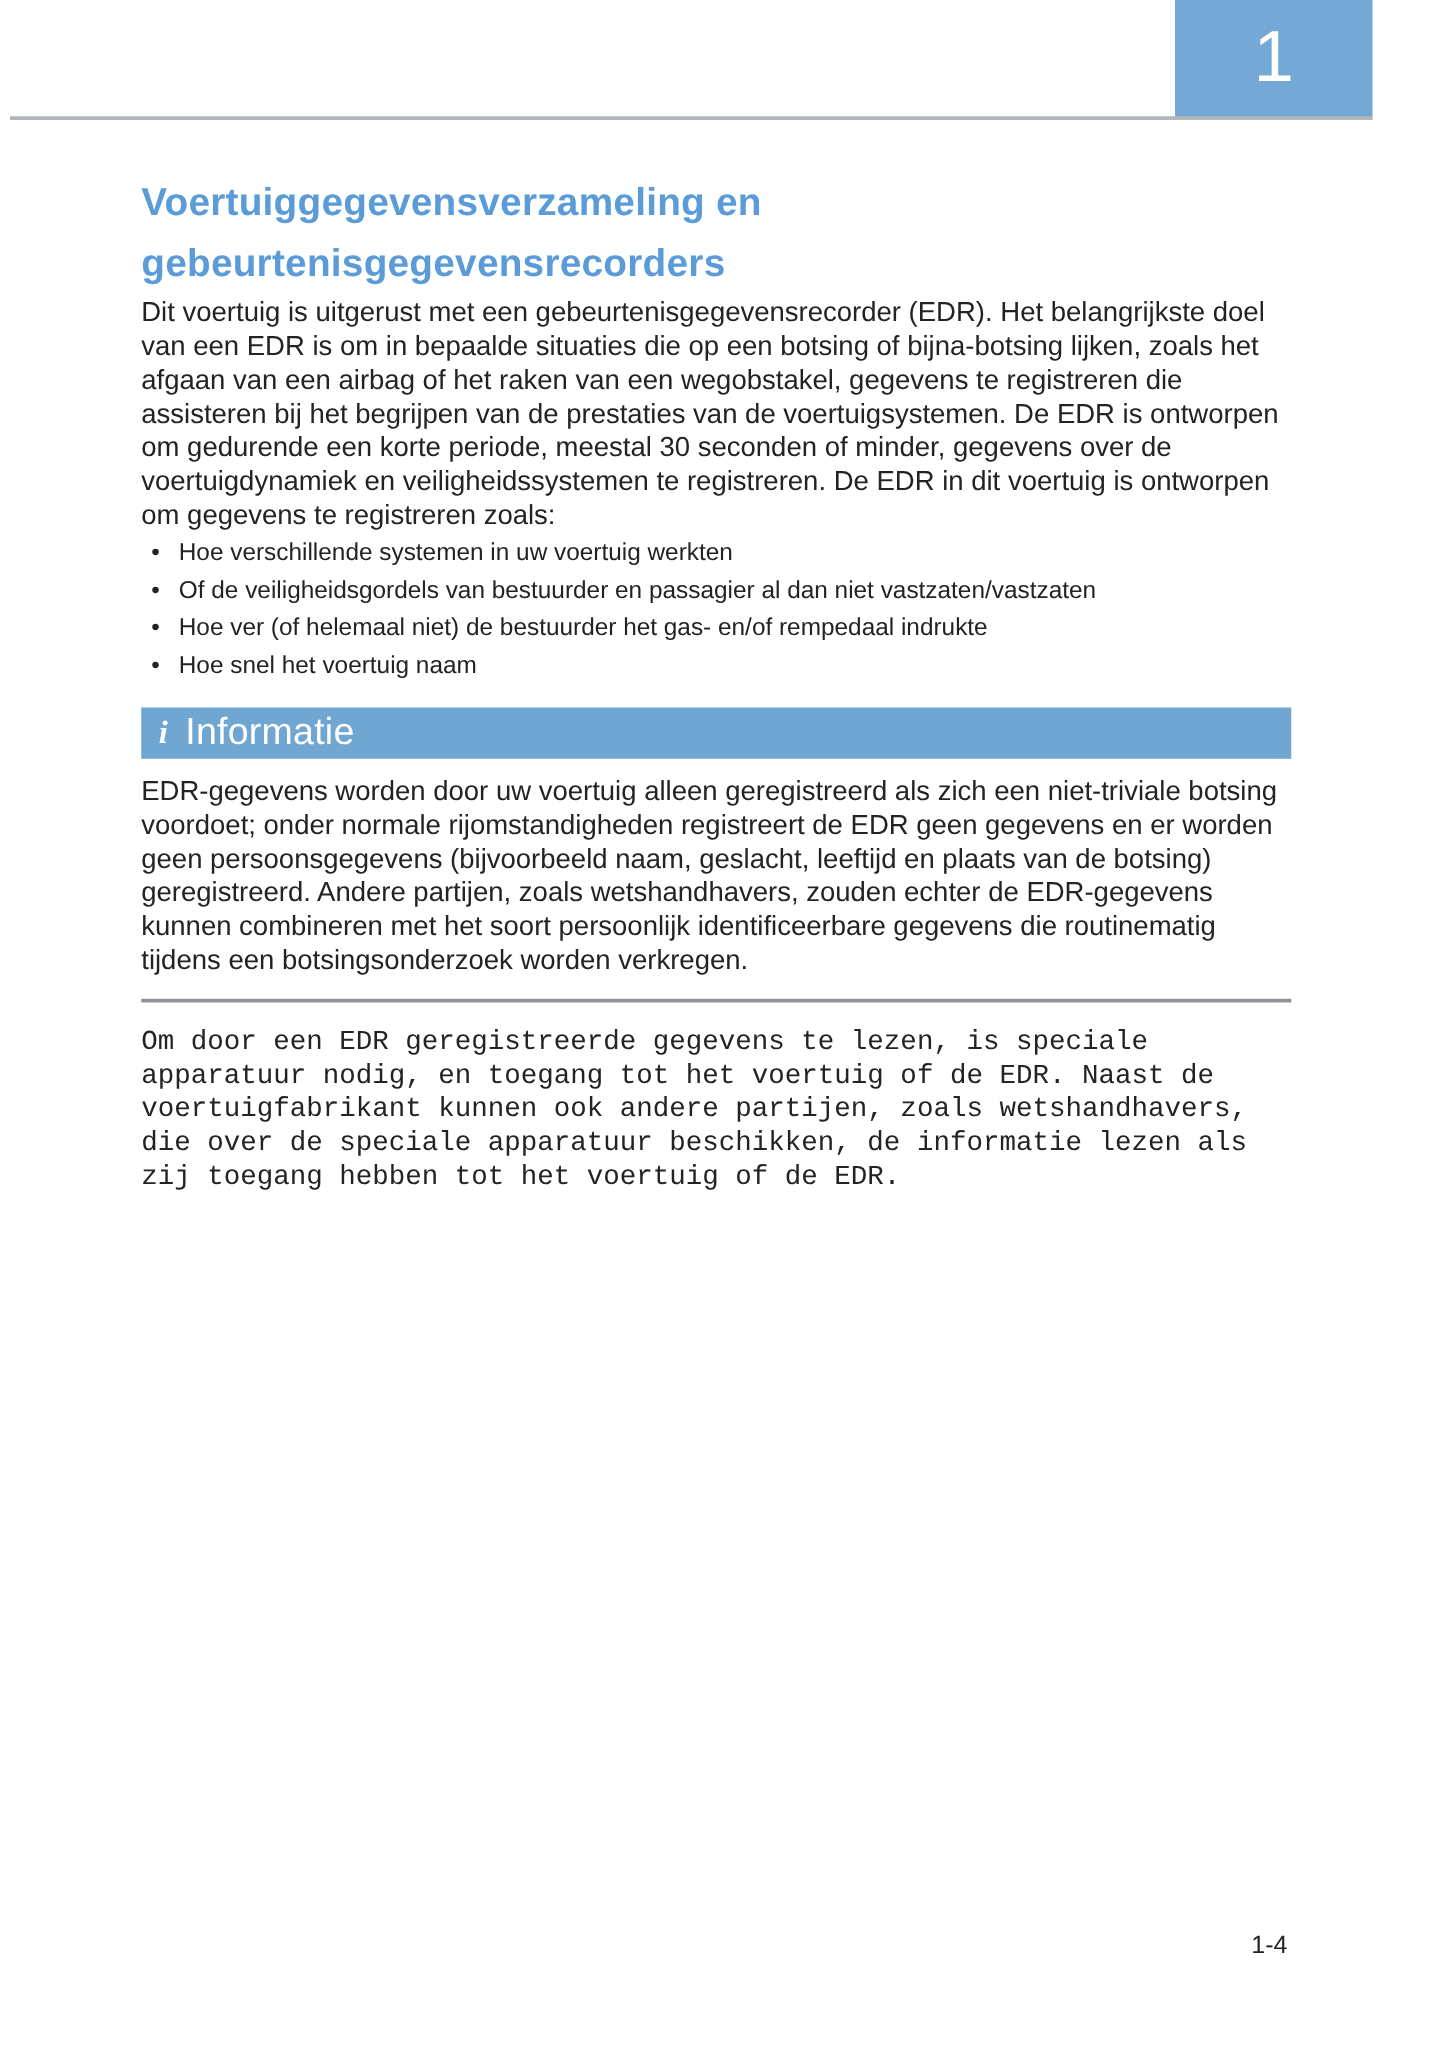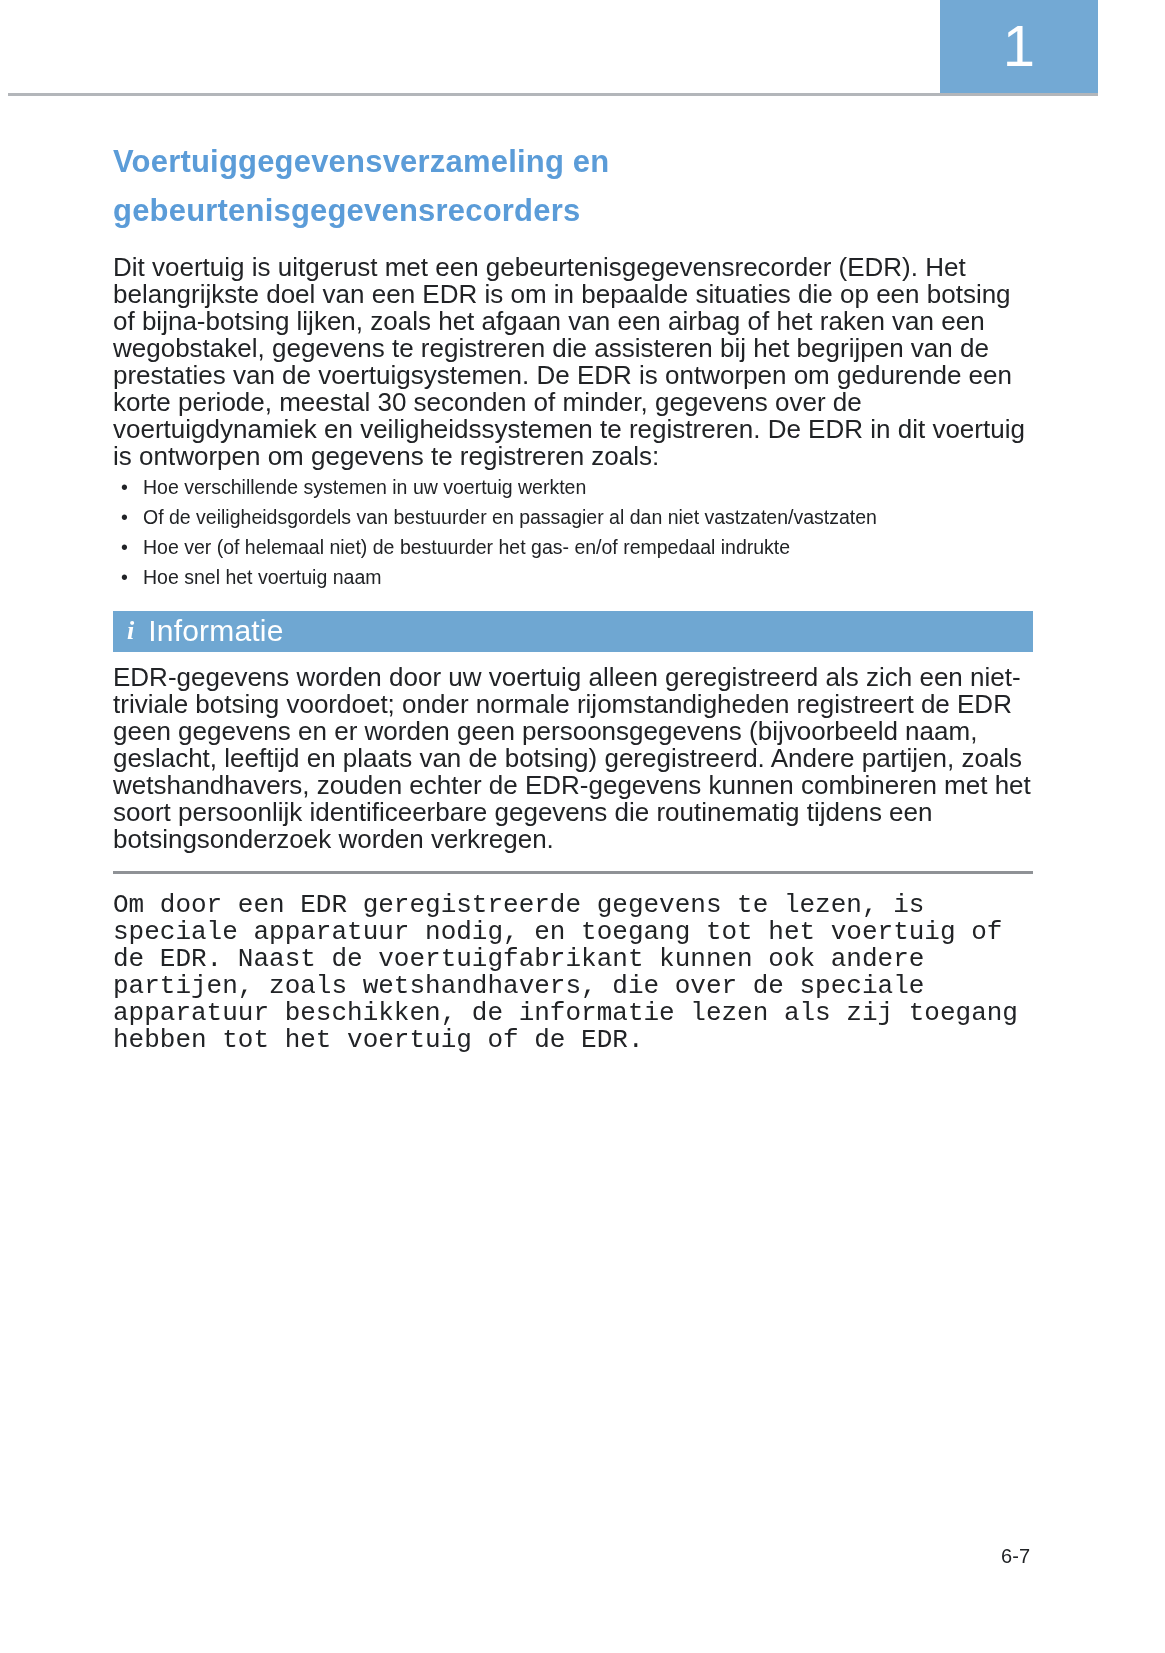--- a/index.html
+++ b/index.html
@@ -54,7 +54,6 @@
     font-size: 31px;
     font-weight: 700;
     line-height: 1.58;
-    margin-bottom: 18px;
     letter-spacing: 0.2px;
   }
   .body-text {

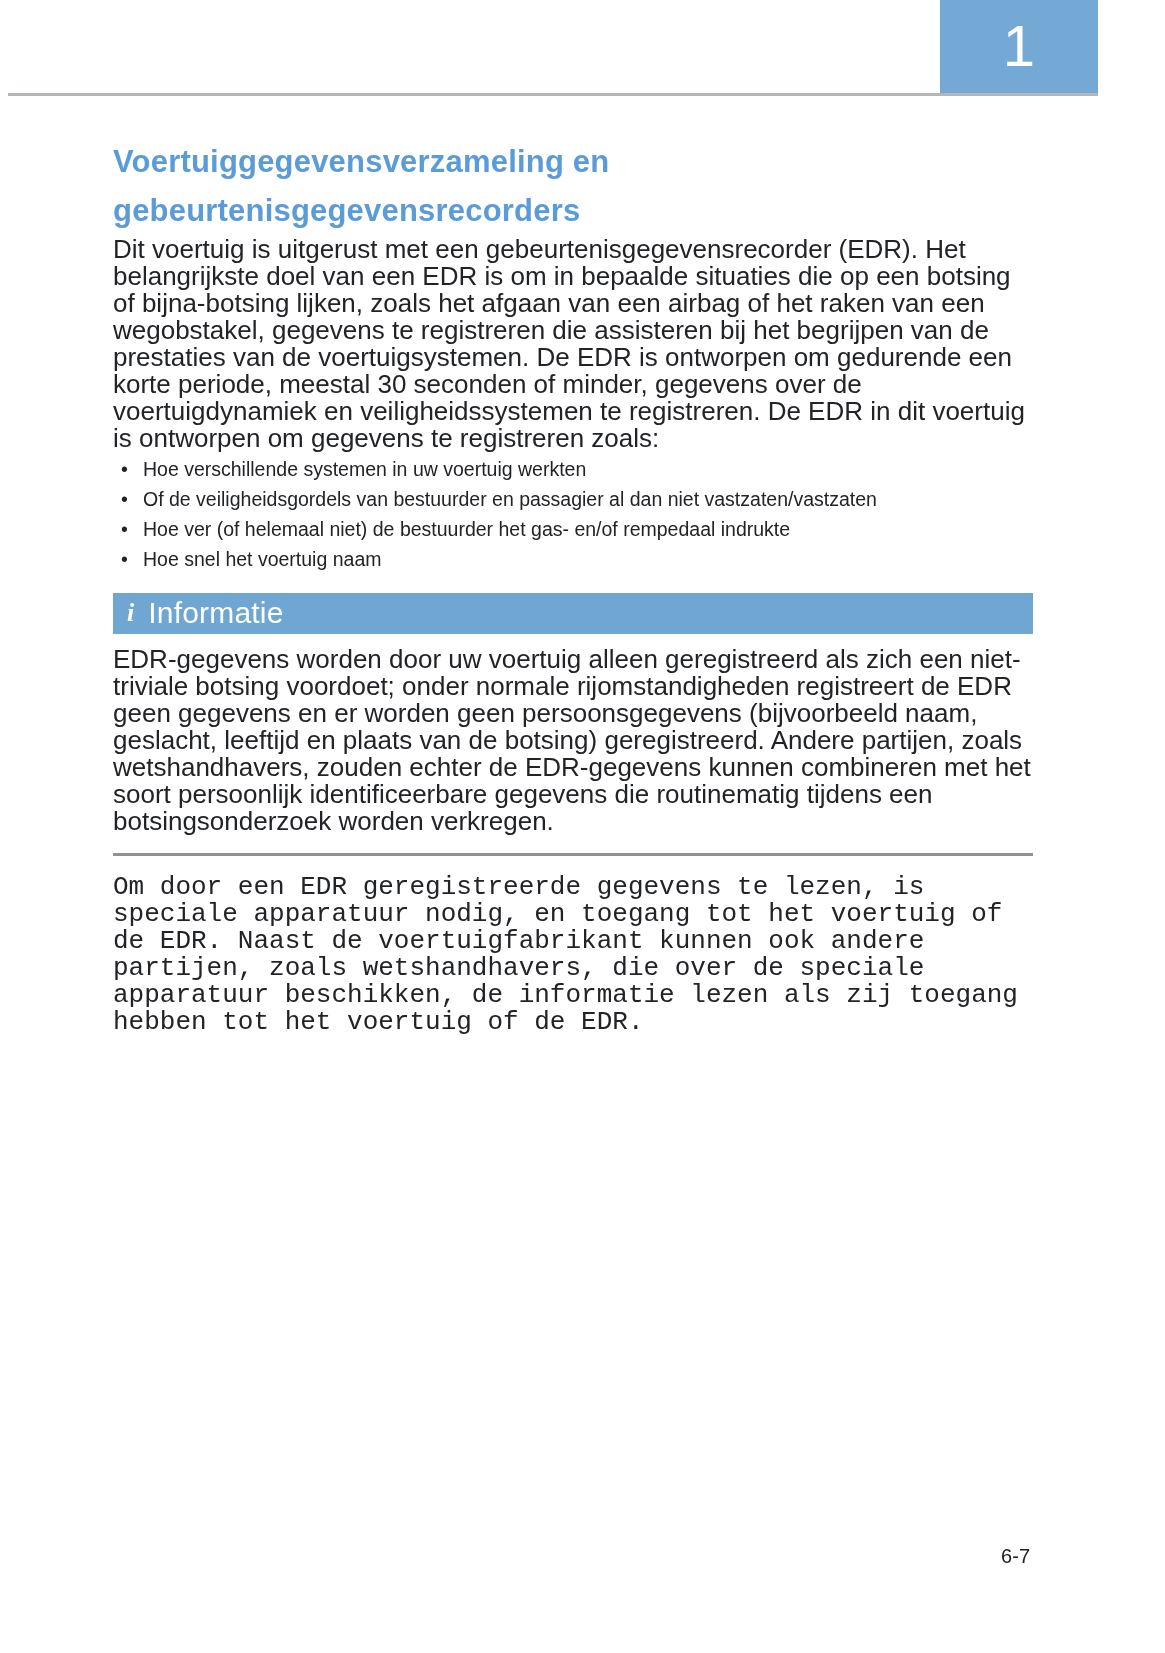--- a/index.html
+++ b/index.html
@@ -57,7 +57,7 @@
     letter-spacing: 0.2px;
   }
   .body-text {
-    font-size: 26px;
+    font-size: 22px;
     line-height: 27px;
     color: #212326;
   }

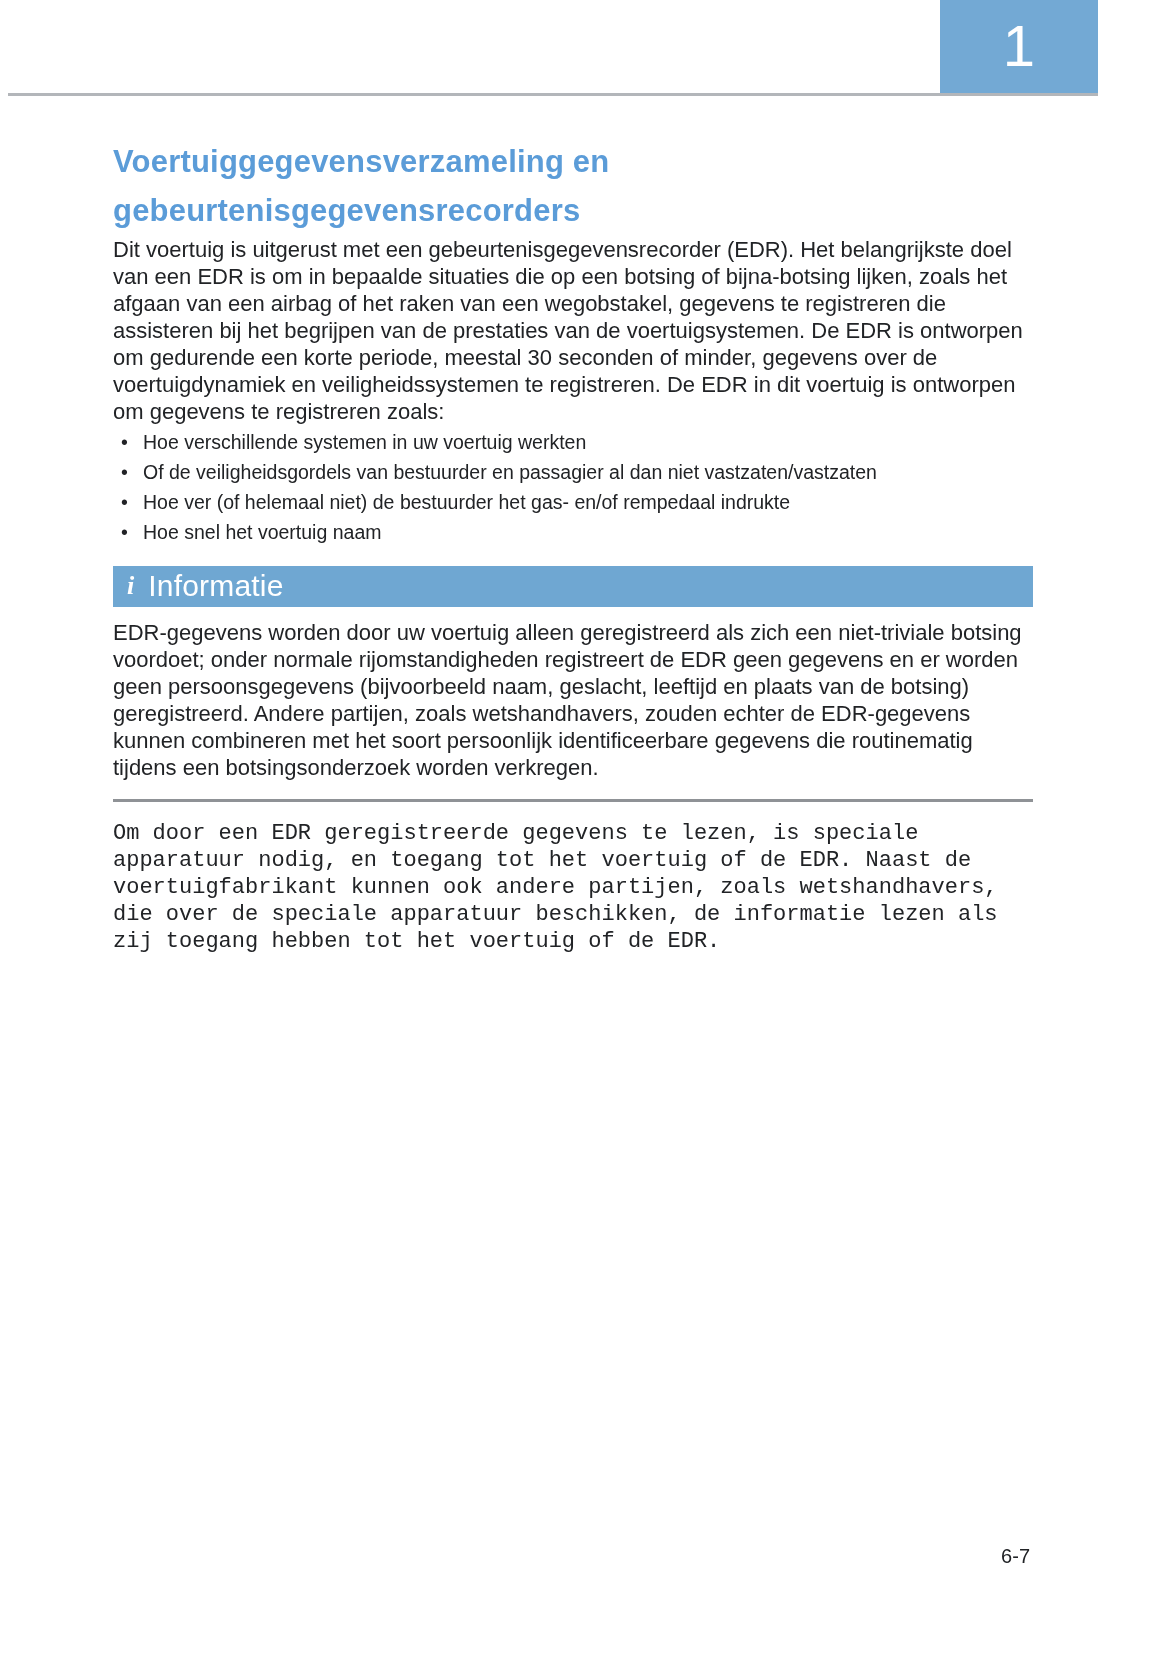--- a/index.html
+++ b/index.html
@@ -175,7 +175,7 @@
 
   </div>
 
-  <div class="page-number">6-7</div>
+  <div class="page-number">1-4</div>
 
 </div>
 

